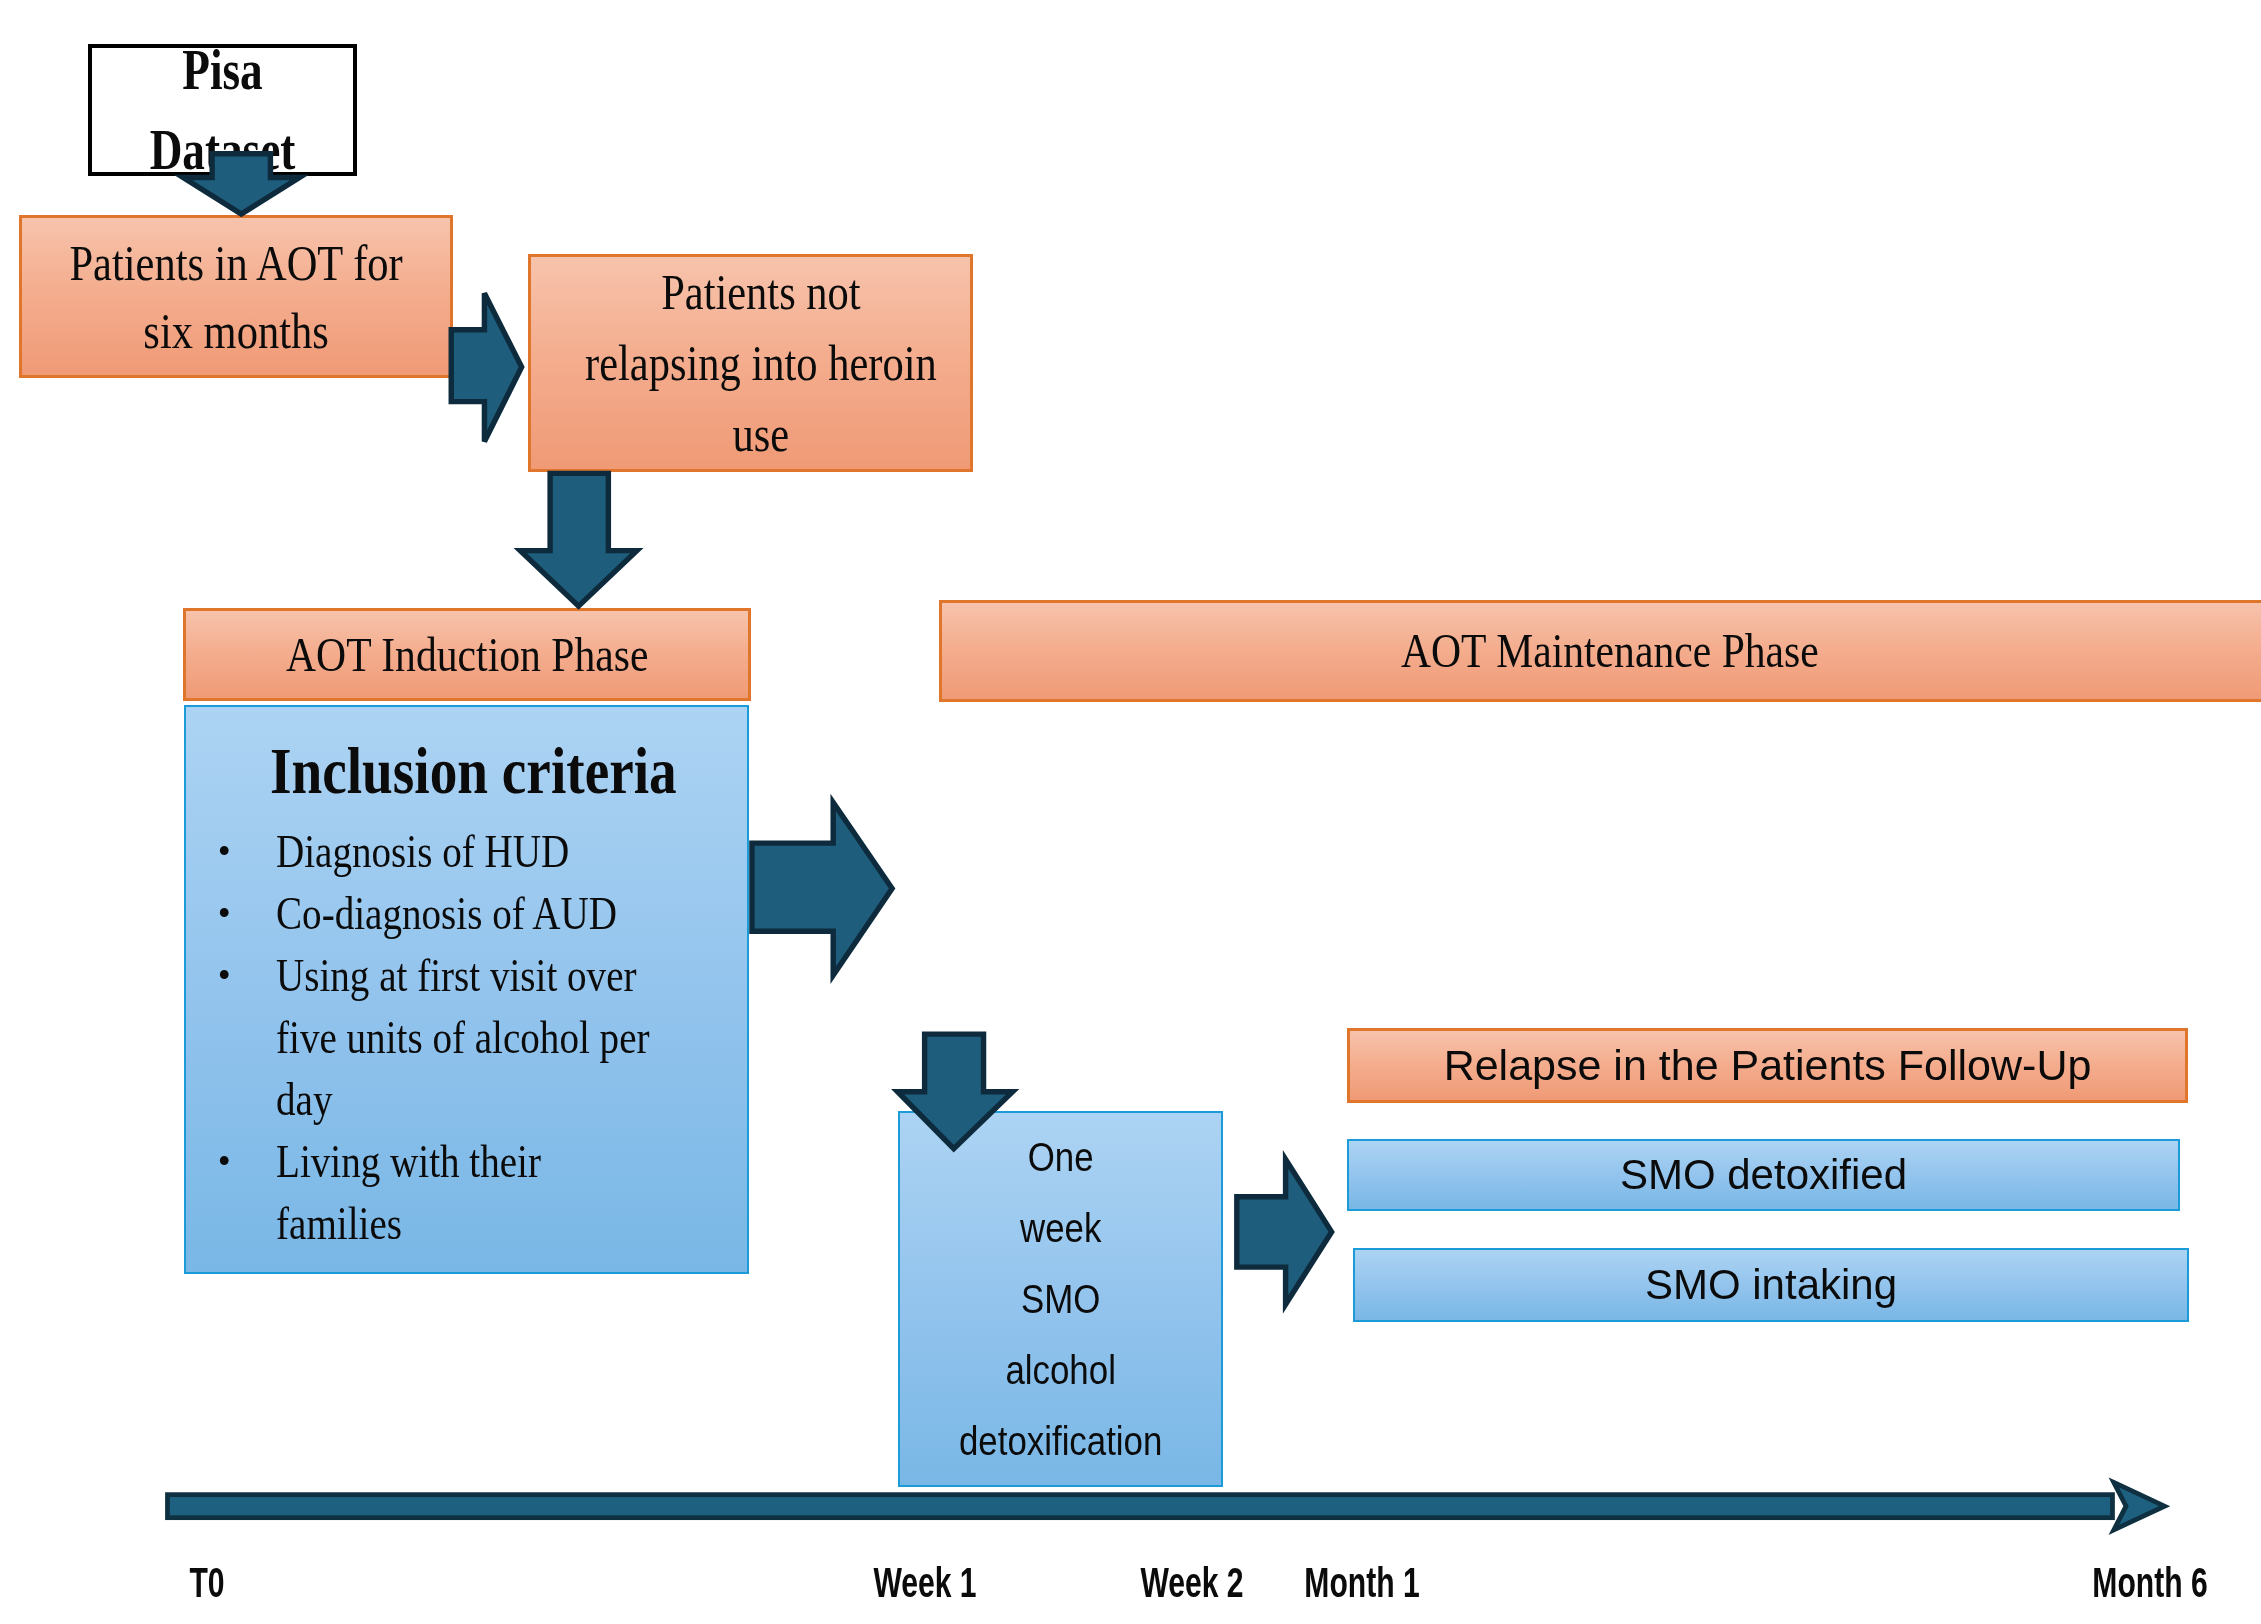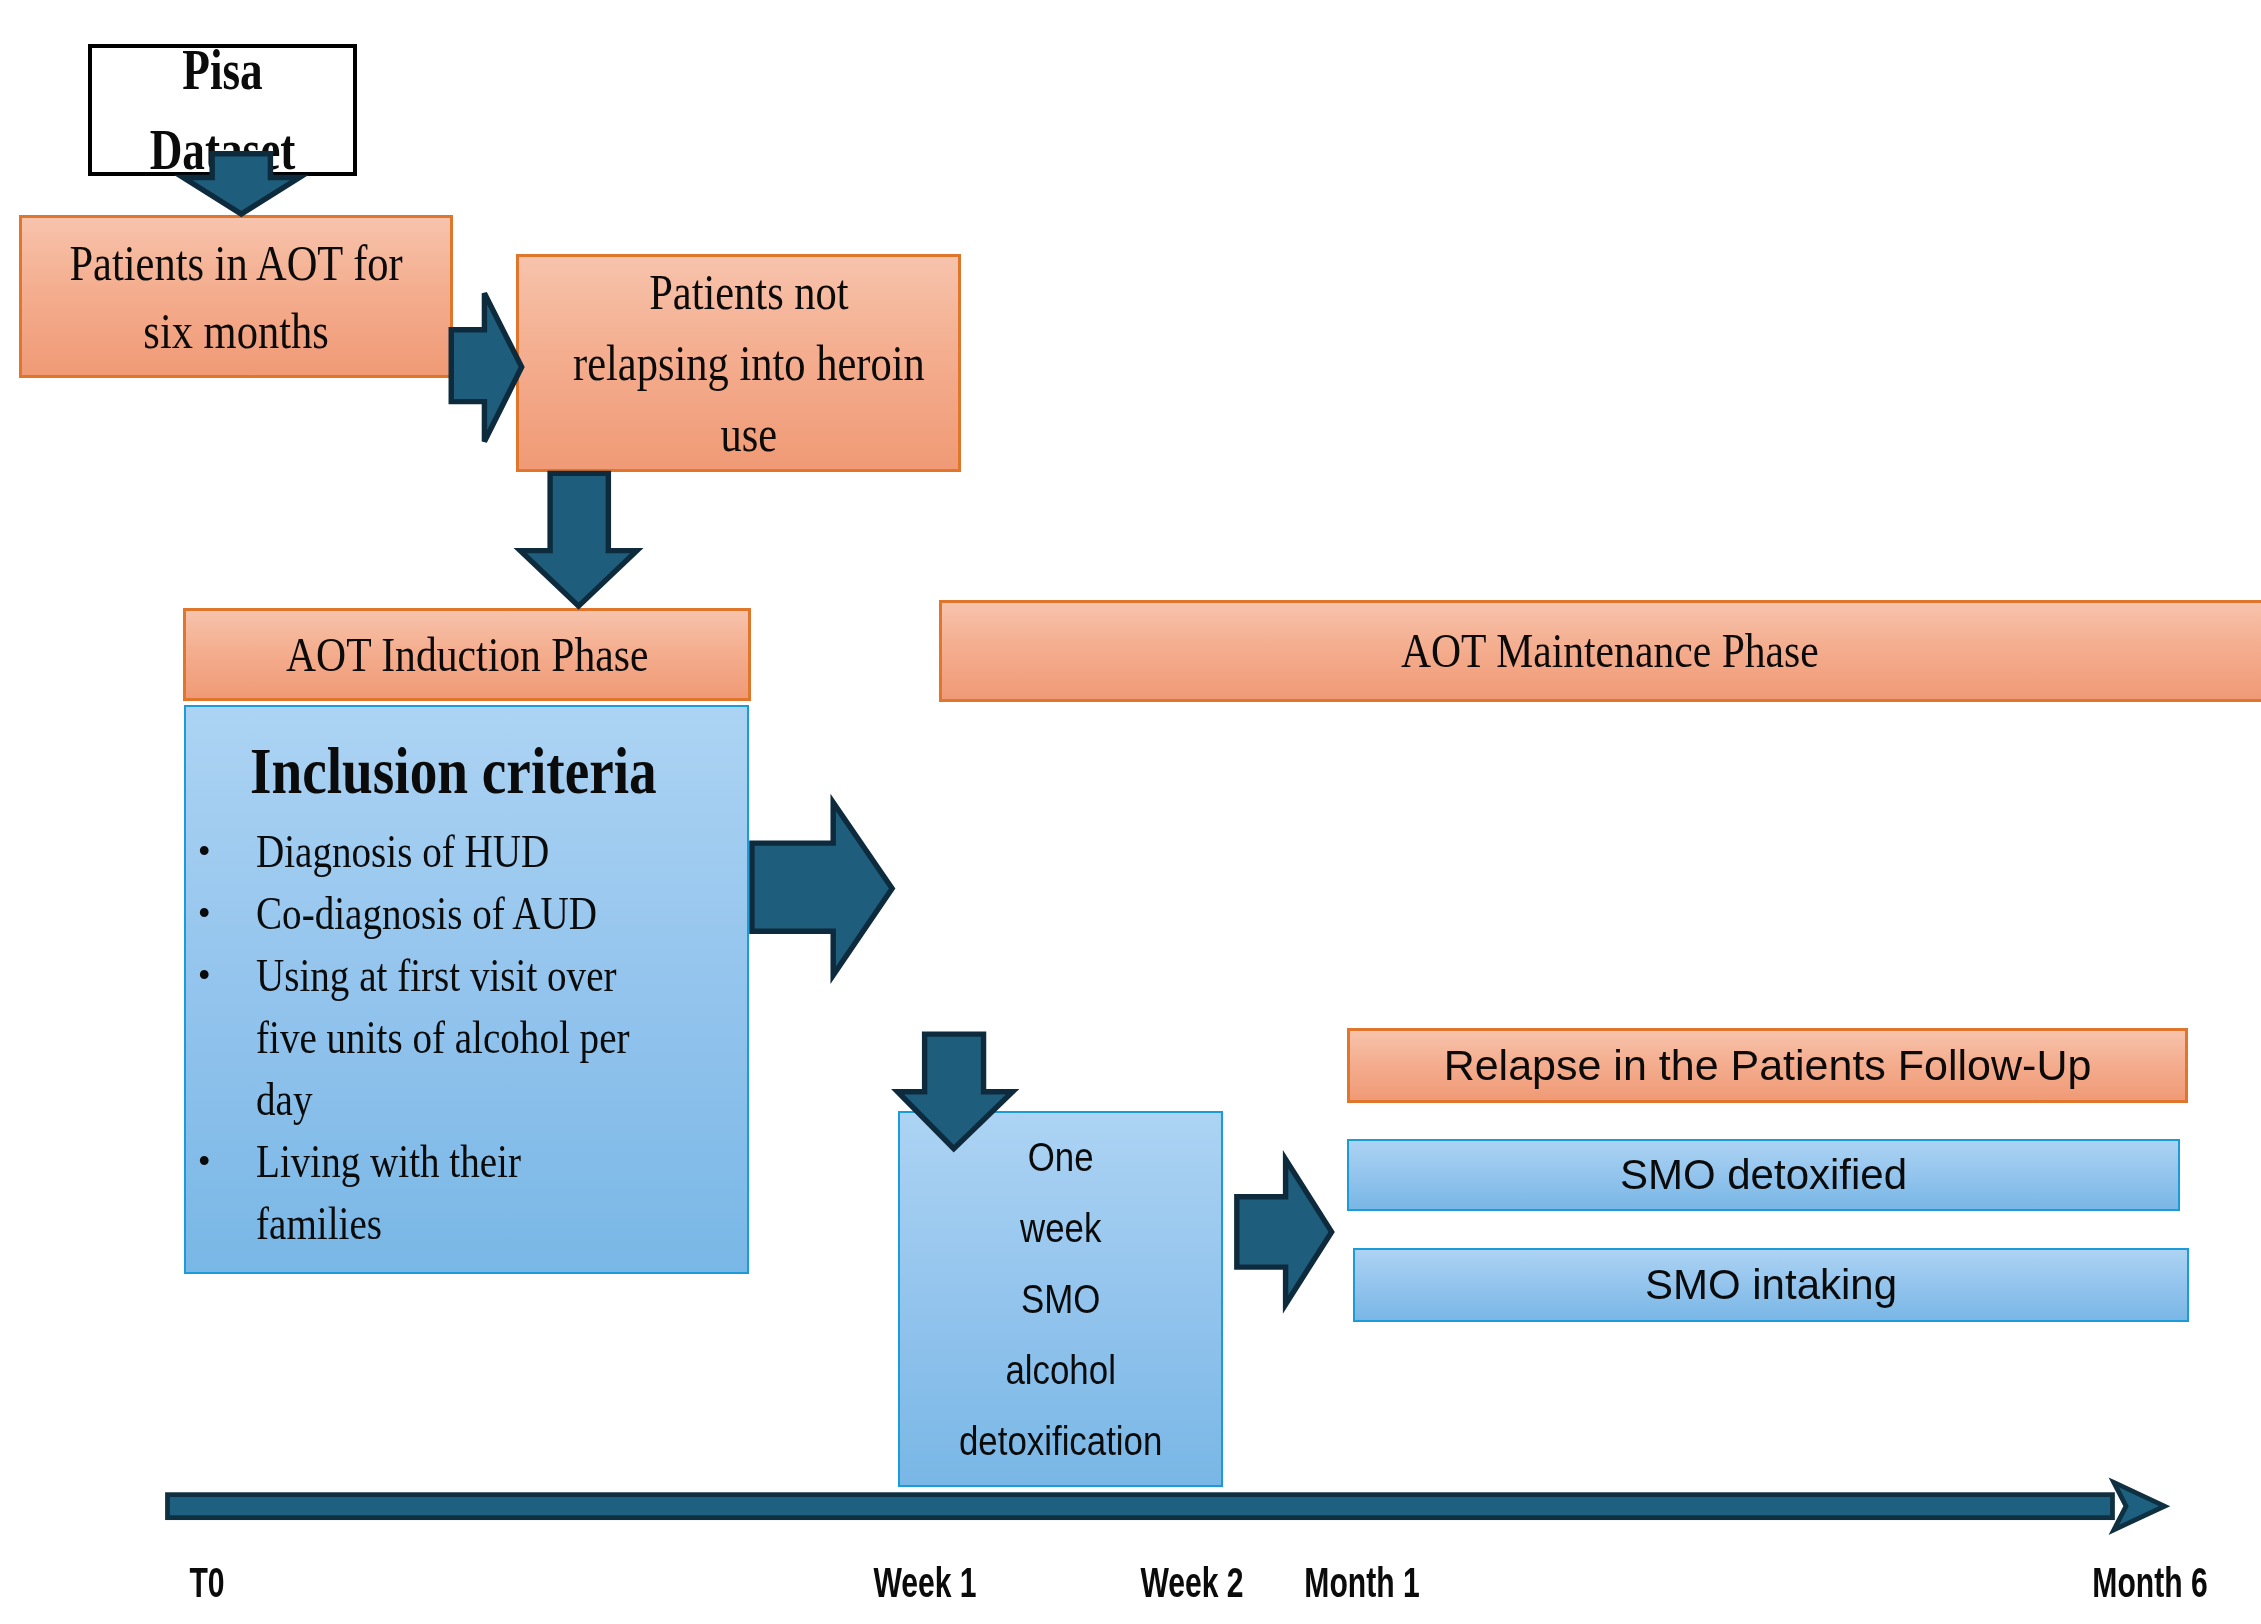--- a/index.html
+++ b/index.html
@@ -69,7 +69,7 @@
 six months</span>
   </div>
 
-  <div class="box orange" style="left:516px;top:254px;width:445px;height:218px;padding-left:21px;">
+  <div class="box orange" style="left:528px;top:254px;width:445px;height:218px;padding-left:21px;">
     <span class="txt serif cond85" style="font-size:50px;line-height:71px;">Patients not
 relapsing into heroin
 use</span>

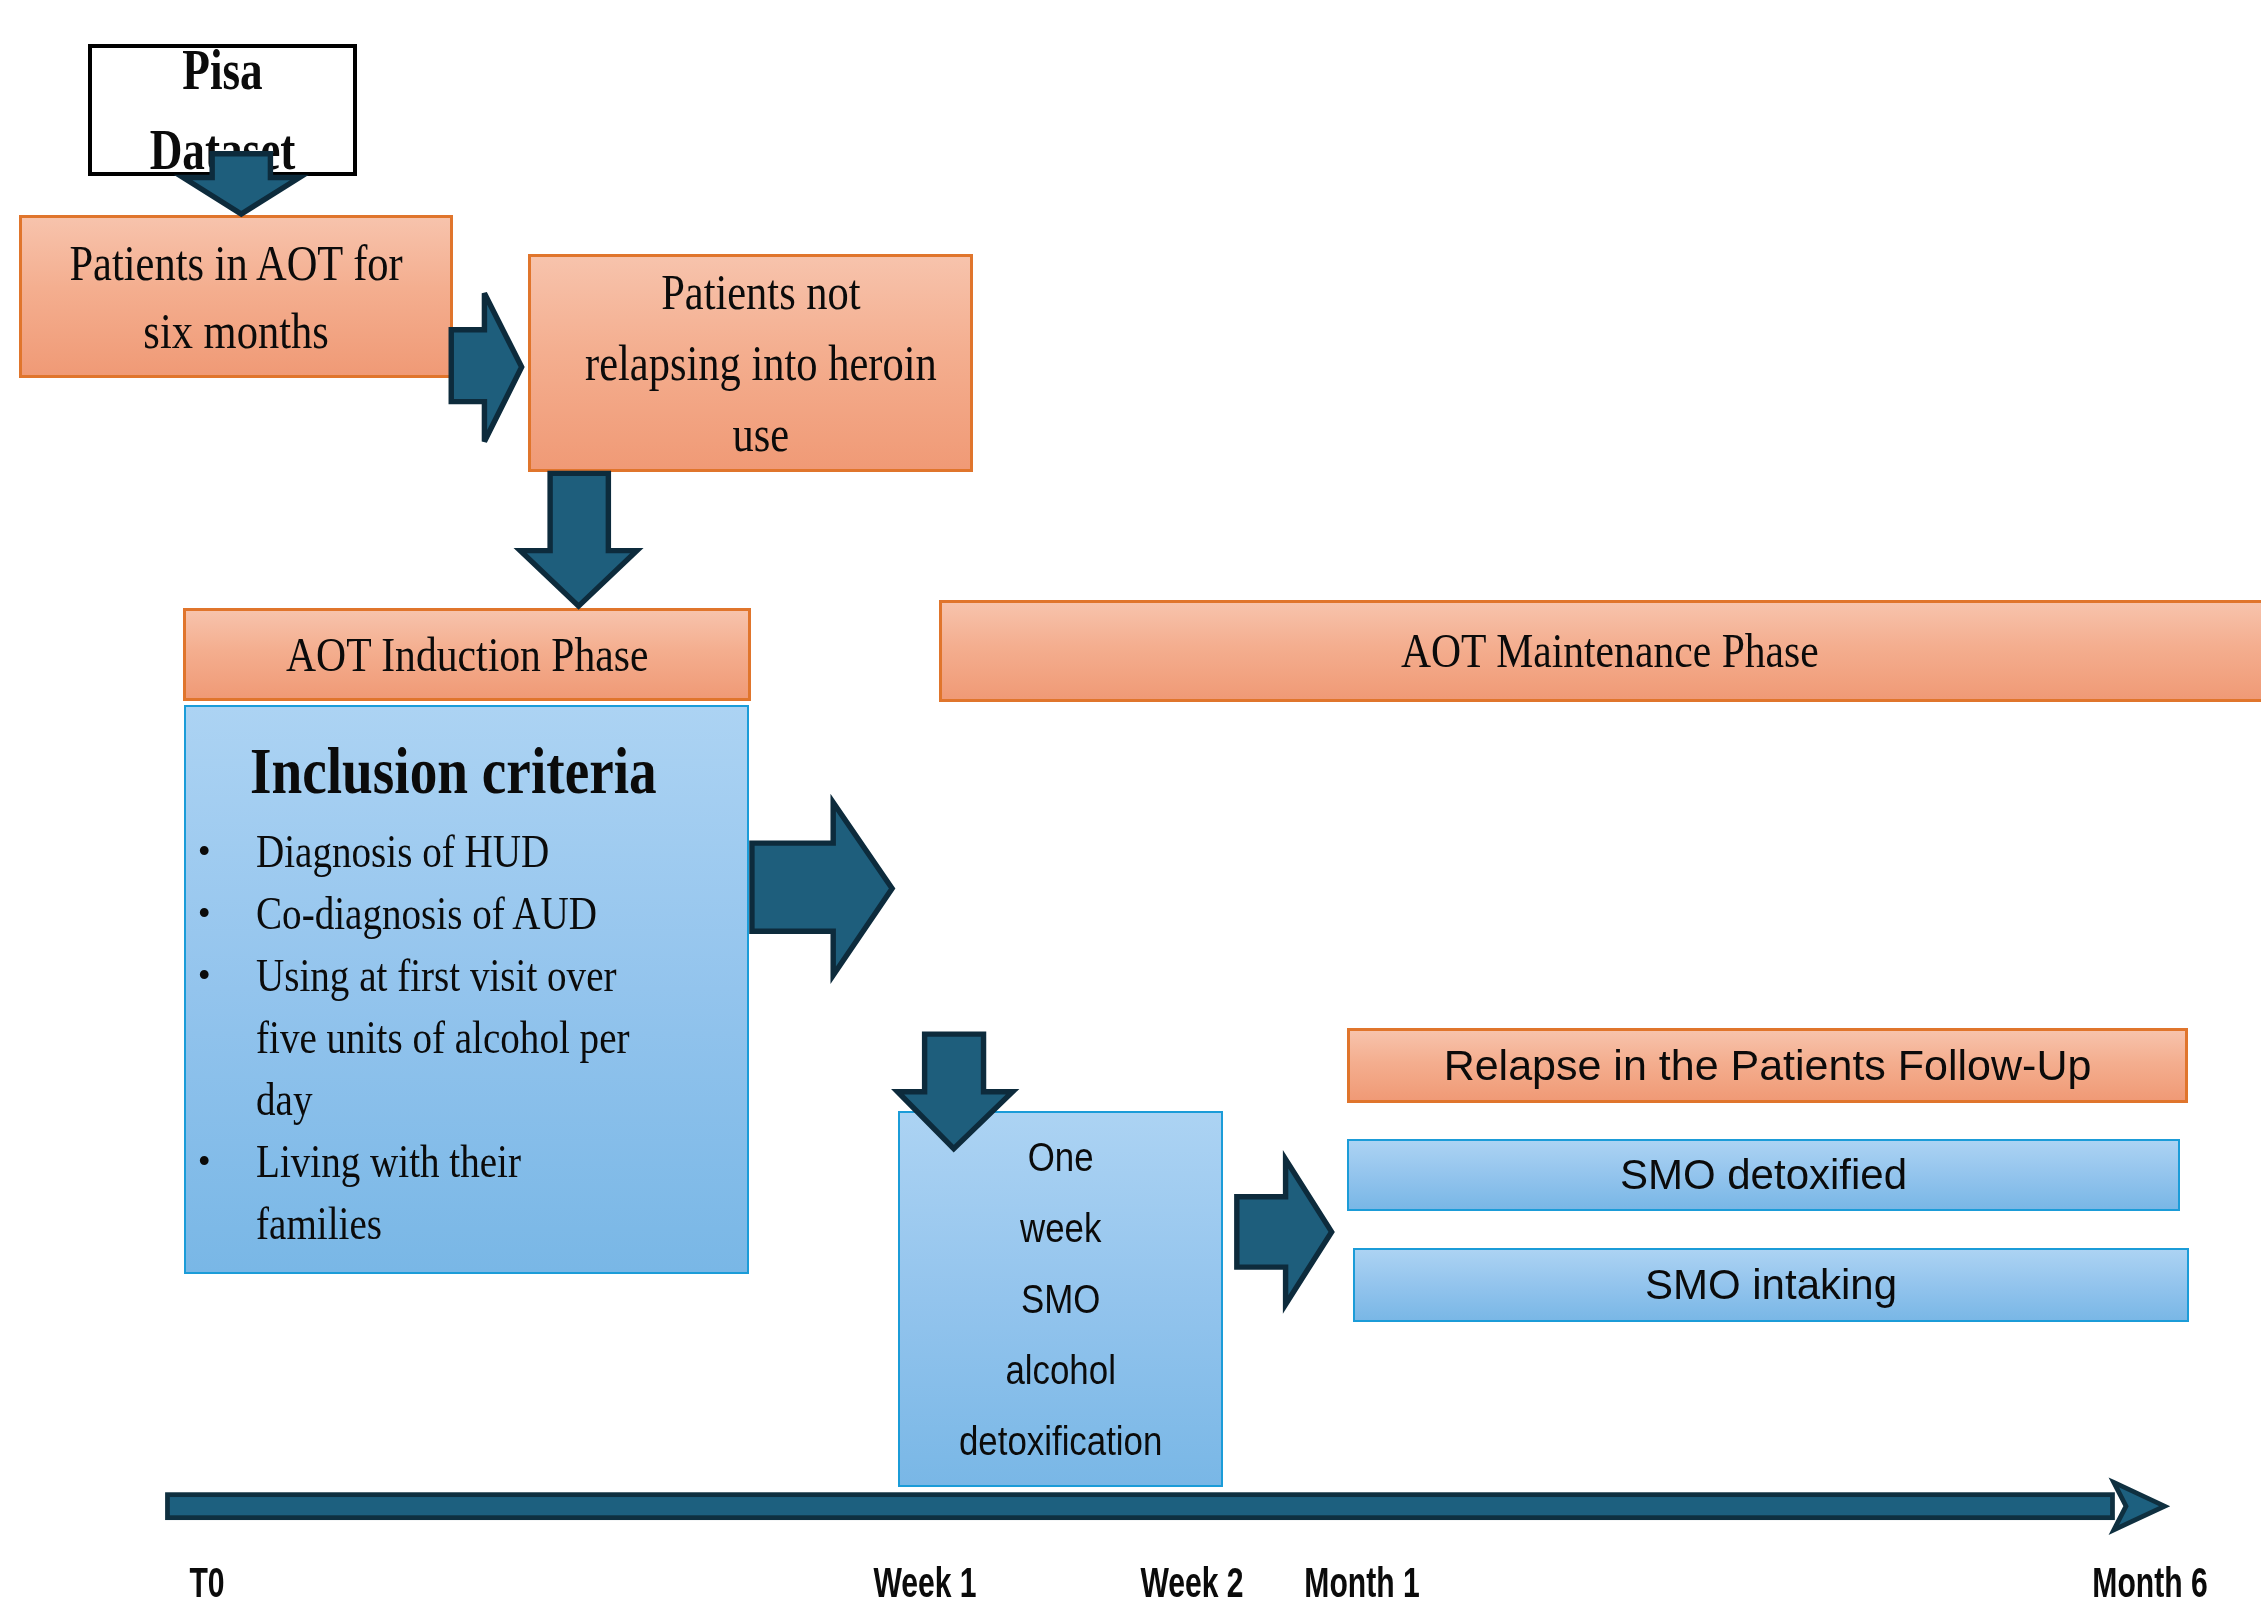--- a/index.html
+++ b/index.html
@@ -32,7 +32,7 @@
   .cond85{transform:scaleX(0.85);transform-origin:center;}
   .cond82{transform:scaleX(0.82);transform-origin:center;}
   
-  #inclusion-content{position:absolute;left:172px;top:705px;width:565px;height:645px;box-sizing:border-box;padding:28.5px 13.5px 0 20.3px;text-align:left;}
+  #inclusion-content{position:absolute;left:192px;top:705px;width:565px;height:645px;box-sizing:border-box;padding:28.5px 13.5px 0 20.3px;text-align:left;}
   #inclusion-title{
     margin-left:58px;
     font-size:65px;font-weight:bold;

